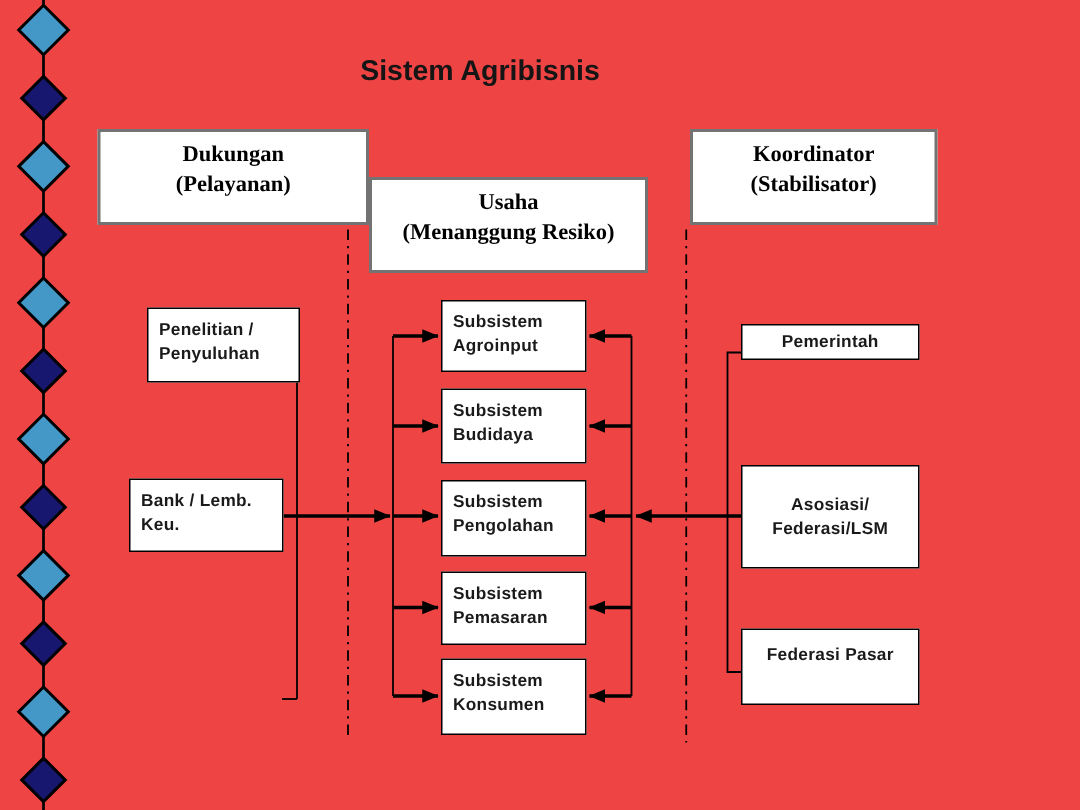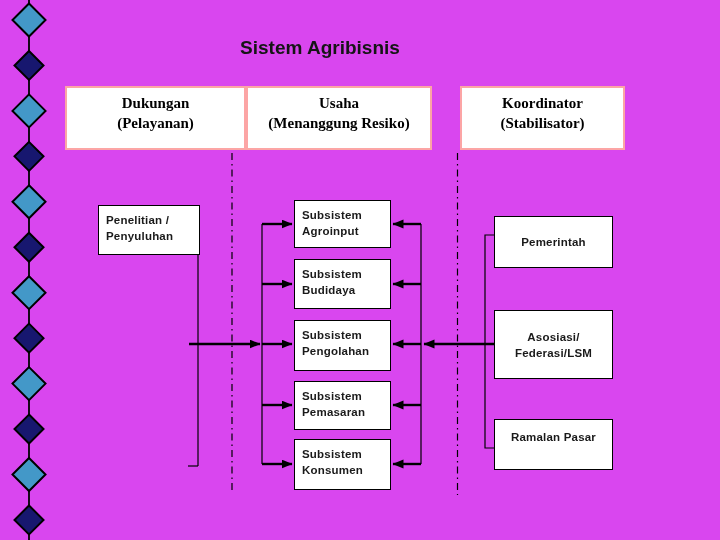--- a/index.html
+++ b/index.html
@@ -4,7 +4,7 @@
 <style>
   html,body{margin:0;padding:0;background:#fff;}
   #slide{
-    position:relative;width:720px;height:540px;background:#d946ef;
+    position:relative;width:720px;height:540px;background:#ef4444;
     overflow:hidden;font-family:"Liberation Sans",sans-serif;
   }
   #title{

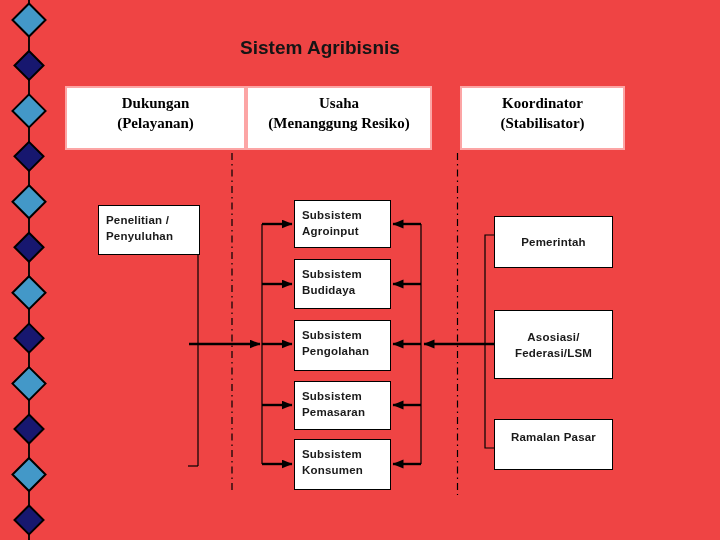--- a/index.html
+++ b/index.html
@@ -14,7 +14,7 @@
   }
   .hdr{
     position:absolute;box-sizing:border-box;height:64px;top:86px;
-    border:2px solid #fca5a5;background:#fff;text-align:center;
+    border:2px solid #737373;background:#fff;text-align:center;
     font-family:"Liberation Serif",serif;font-weight:bold;font-size:15px;
     line-height:20px;color:#000;padding-top:5px;white-space:pre-line;
   }

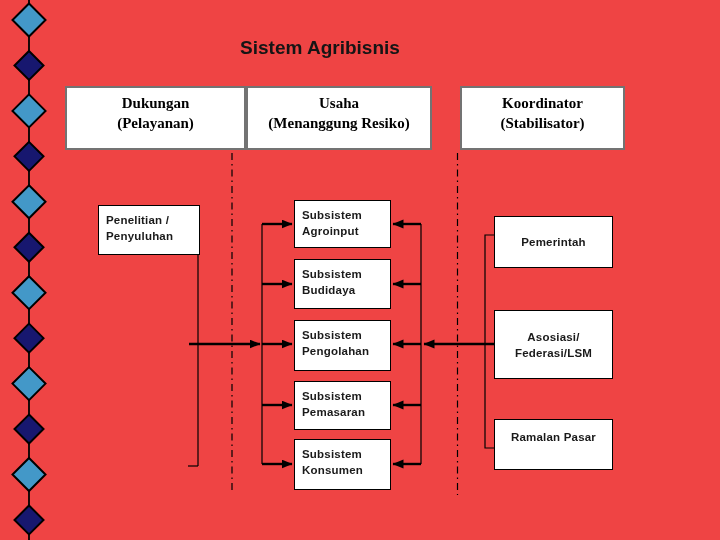--- a/index.html
+++ b/index.html
@@ -19,7 +19,7 @@
     line-height:20px;color:#000;padding-top:5px;white-space:pre-line;
   }
   #hdr-1{left:65px;width:181px;}
-  #hdr-2{left:246px;width:186px;}
+  #hdr-2{left:246px;width:186px;margin-top:32px;}
   #hdr-3{left:460px;width:165px;}
   .box{
     position:absolute;box-sizing:border-box;border:1px solid #000;background:#fff;

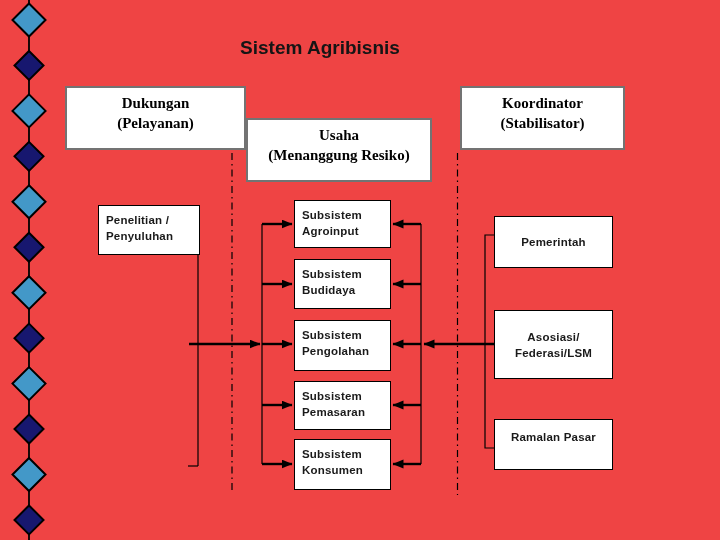--- a/index.html
+++ b/index.html
@@ -40,7 +40,7 @@
   #box-pemasaran{left:294px;top:381px;width:97px;height:49px;}
   #box-konsumen{left:294px;top:439px;width:97px;height:51px;}
   
-  #box-pemerintah{left:494px;top:216px;width:119px;height:52px;}
+  #box-pemerintah{left:494px;top:216px;width:119px;height:24px;}
   #box-asosiasi{left:494px;top:310px;width:119px;height:69px;}
   #box-ramalan{left:494px;top:419px;width:119px;height:51px;padding-top:9px;}
   svg{position:absolute;left:0;top:0;}

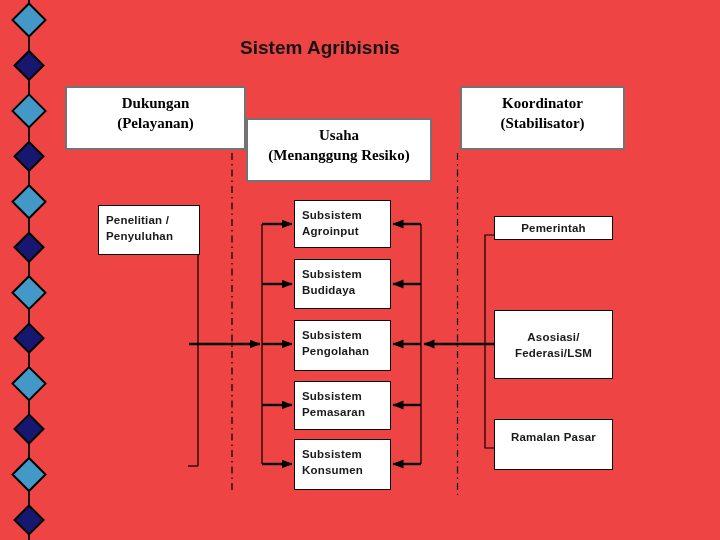--- a/index.html
+++ b/index.html
@@ -113,6 +113,8 @@
 
   <div id="box-penelitian" class="box">Penelitian /
 Penyuluhan</div>
+  <div id="box-bank" class="box">Bank / Lemb.
+Keu.</div>
 
   <div id="box-agroinput" class="box">Subsistem
 Agroinput</div>

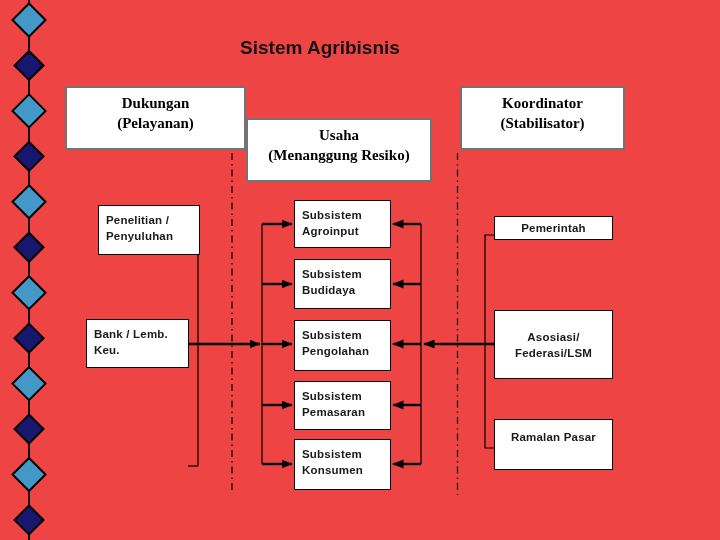--- a/index.html
+++ b/index.html
@@ -130,7 +130,7 @@
   <div id="box-pemerintah" class="box center">Pemerintah</div>
   <div id="box-asosiasi" class="box center">Asosiasi/
 Federasi/LSM</div>
-  <div id="box-ramalan" class="box ctext">Ramalan Pasar</div>
+  <div id="box-ramalan" class="box ctext">Federasi Pasar</div>
 
 </div>
 

